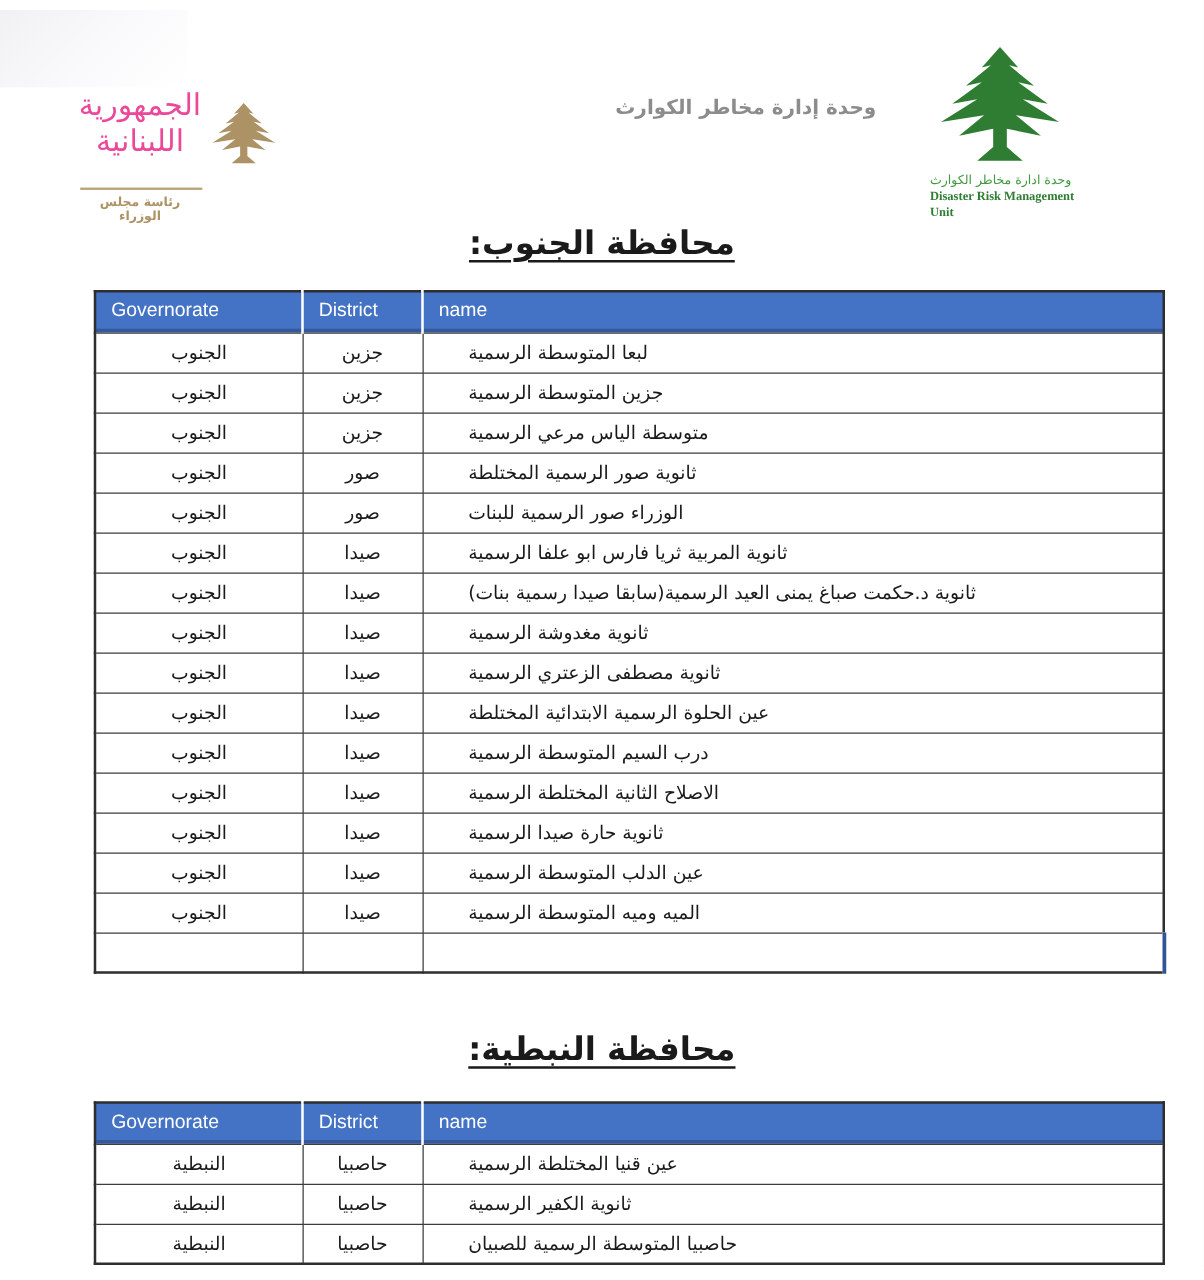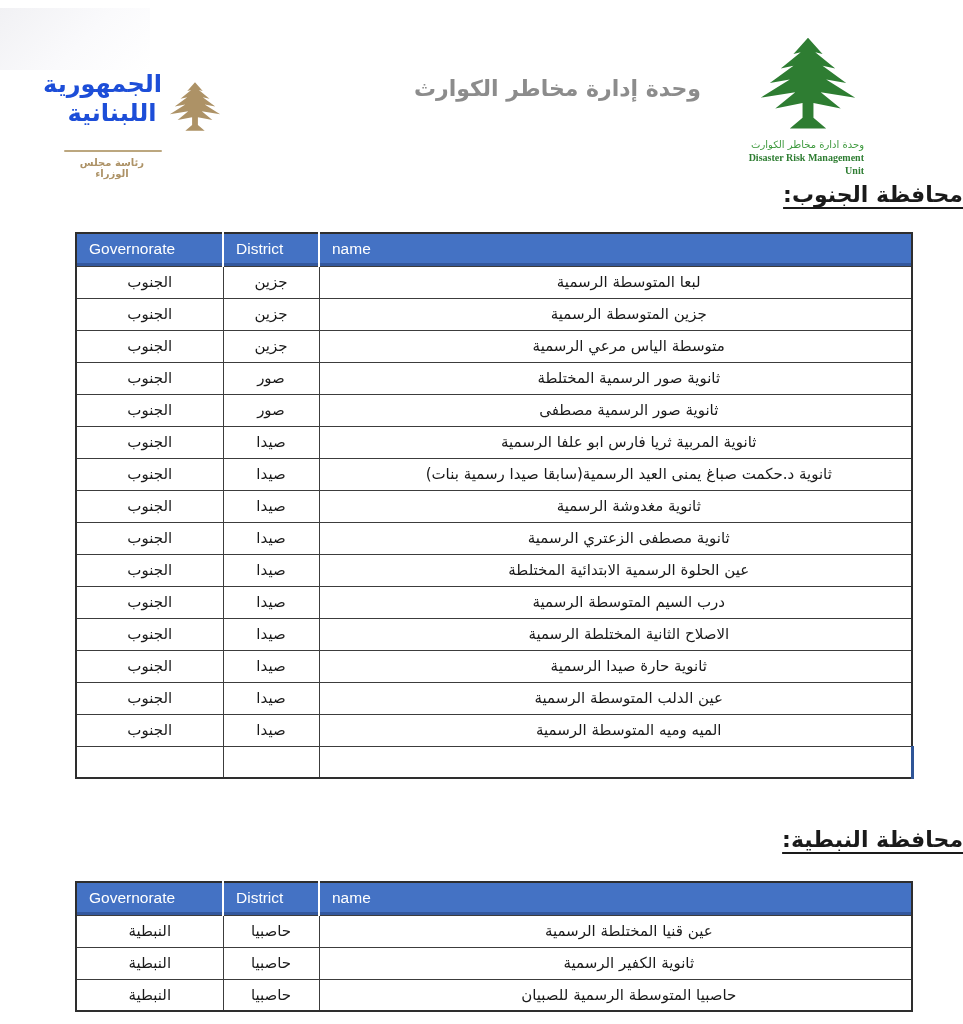--- a/index.html
+++ b/index.html
@@ -18,7 +18,7 @@
   .logo-row { display:flex; align-items:flex-start; }
   .calligraphy {
     width:100px; text-align:center; direction:rtl;
-    color:#1d4ed8; font-weight:bold; font-size:24px; line-height:29px;
+    color:#ec4899; font-weight:normal; font-size:24px; line-height:29px;
     letter-spacing:1px; padding-top:6px;
   }
   .cedar-tan { width:58px; height:70px; margin-top:8px; margin-left:4px; }

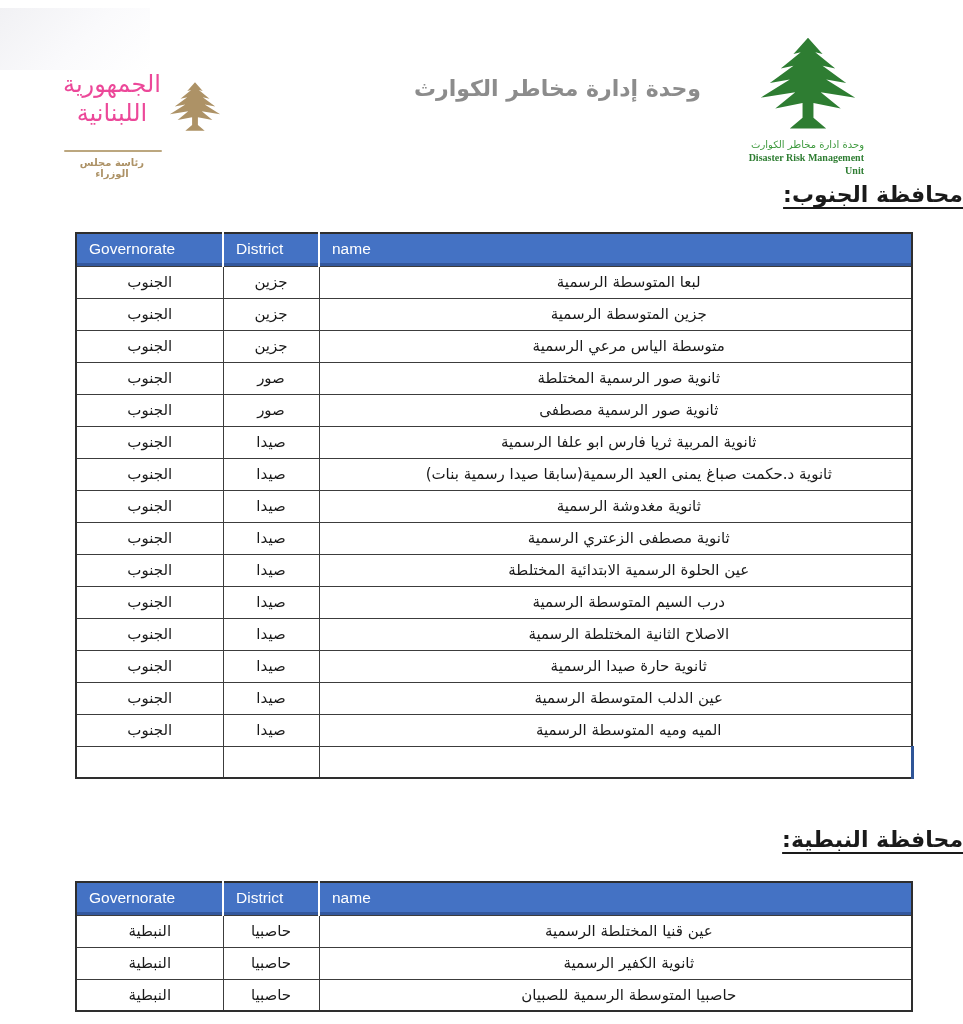--- a/index.html
+++ b/index.html
@@ -31,7 +31,7 @@
   
   .drmu-title {
     position:absolute; top:76px; right:262px;
-    direction:rtl; color:#8c8c8c; font-weight:bold; font-size:22px;
+    direction:rtl; color:#8c8c8c; font-weight:bold; font-size:16px;
     letter-spacing:0.5px;
   }
   .drmu-logo { position:absolute; left:728px; top:34px; width:136px; text-align:right; }

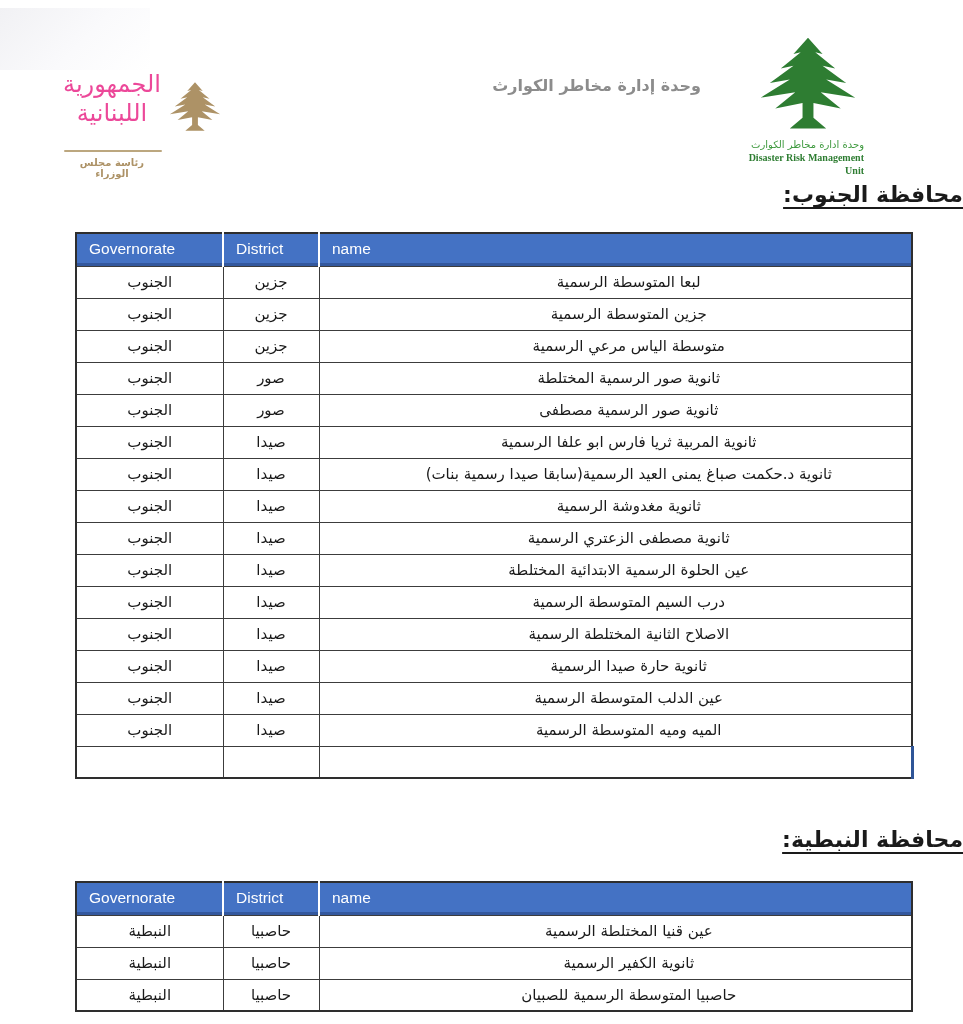--- a/index.html
+++ b/index.html
@@ -34,7 +34,7 @@
     direction:rtl; color:#8c8c8c; font-weight:bold; font-size:16px;
     letter-spacing:0.5px;
   }
-  .drmu-logo { position:absolute; left:728px; top:34px; width:136px; text-align:right; }
+  .drmu-logo { position:absolute; left:744px; top:34px; width:136px; text-align:left; }
   .cedar-green { width:112px; height:100px; }
   .drmu-cap-ar { direction:rtl; color:#3f9a3f; font-size:10px; line-height:13px; }
   .drmu-cap-en { color:#2e7d32; font-size:10px; font-weight:bold; font-family:Liberation Serif, serif; line-height:13px; }

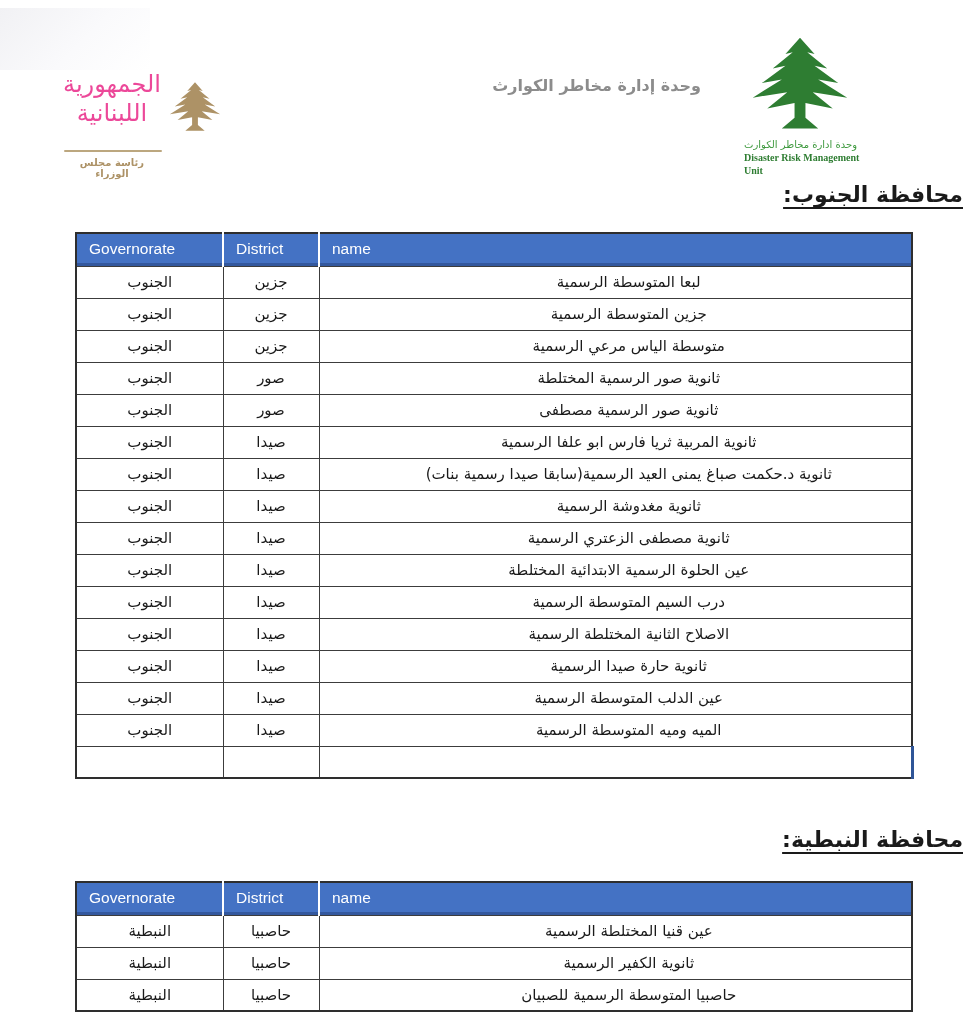--- a/index.html
+++ b/index.html
@@ -42,8 +42,8 @@
   
   .content { padding-top:180px; }
   .section-title {
-    text-align:right; direction:rtl;
-    font-size:22px; font-weight:bold; line-height:30px;
+    text-align:center; direction:rtl;
+    font-size:26px; font-weight:bold; line-height:30px;
     text-decoration:underline; text-decoration-thickness:2px; text-underline-offset:5px;
   }
   .section-2 .section-title { margin-top:46px; }

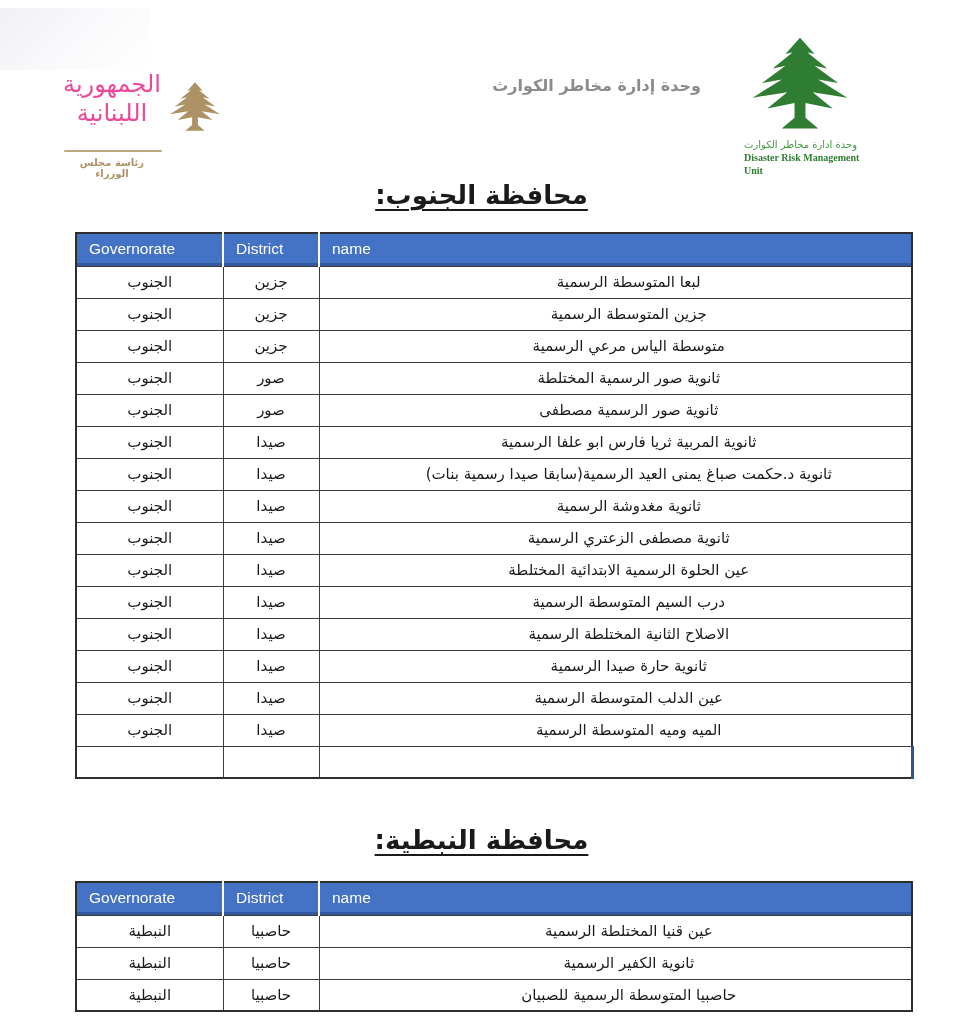--- a/index.html
+++ b/index.html
@@ -67,7 +67,7 @@
     border:1px solid #3c3c3c; height:32px;
     font-size:15px; padding:2px 8px; overflow:hidden; white-space:nowrap;
   }
-  .col-gov  { width:147px; }
+  .col-gov  { width:166px; }
   .col-dist { width:96px; }
   .col-name { width:593px; }
   td.col-gov, td.col-dist { text-align:center; direction:rtl; }

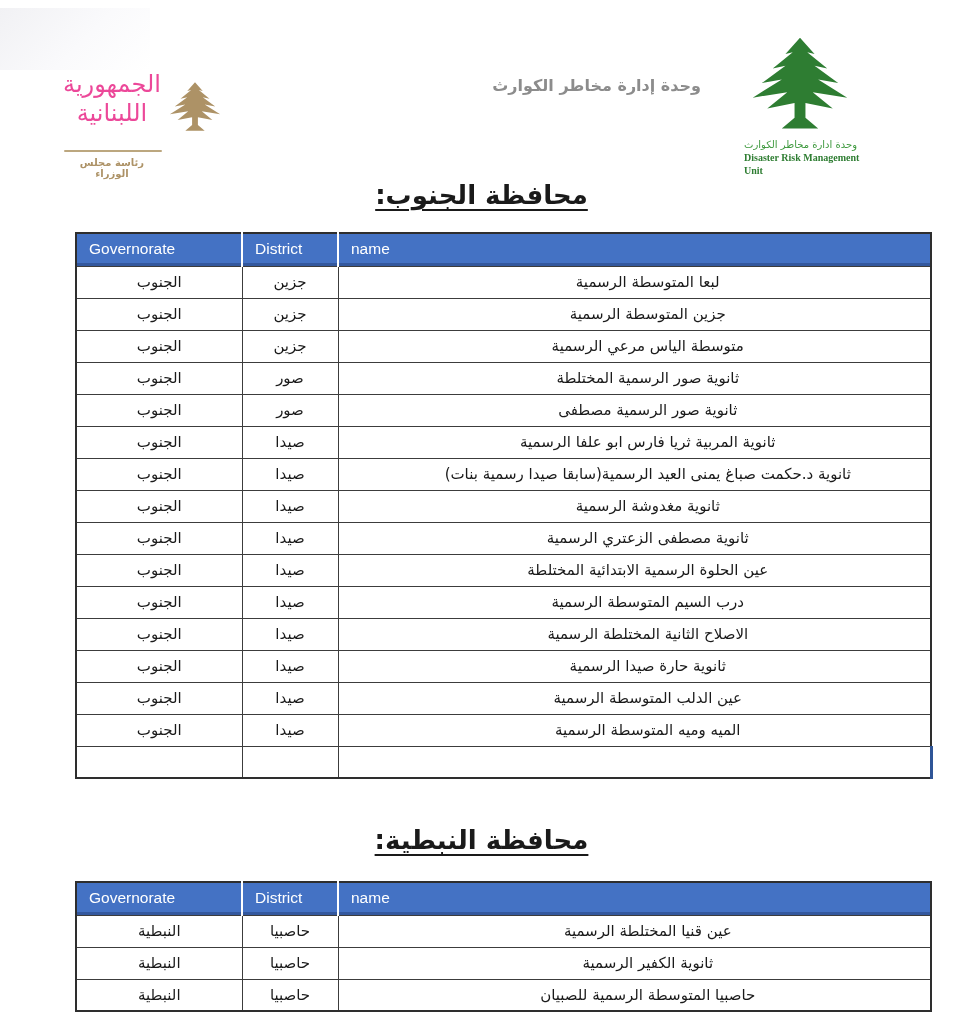--- a/index.html
+++ b/index.html
@@ -71,7 +71,7 @@
   .col-dist { width:96px; }
   .col-name { width:593px; }
   td.col-gov, td.col-dist { text-align:center; direction:rtl; }
-  td.col-name { text-align:center; direction:rtl; padding-right:9px;padding-left:36px; }
+  td.col-name { text-align:left; direction:rtl; padding-right:9px;padding-left:36px; }
   tr.selected td.col-name { border-right:3px solid #2F5597; }
 </style>
 </head>

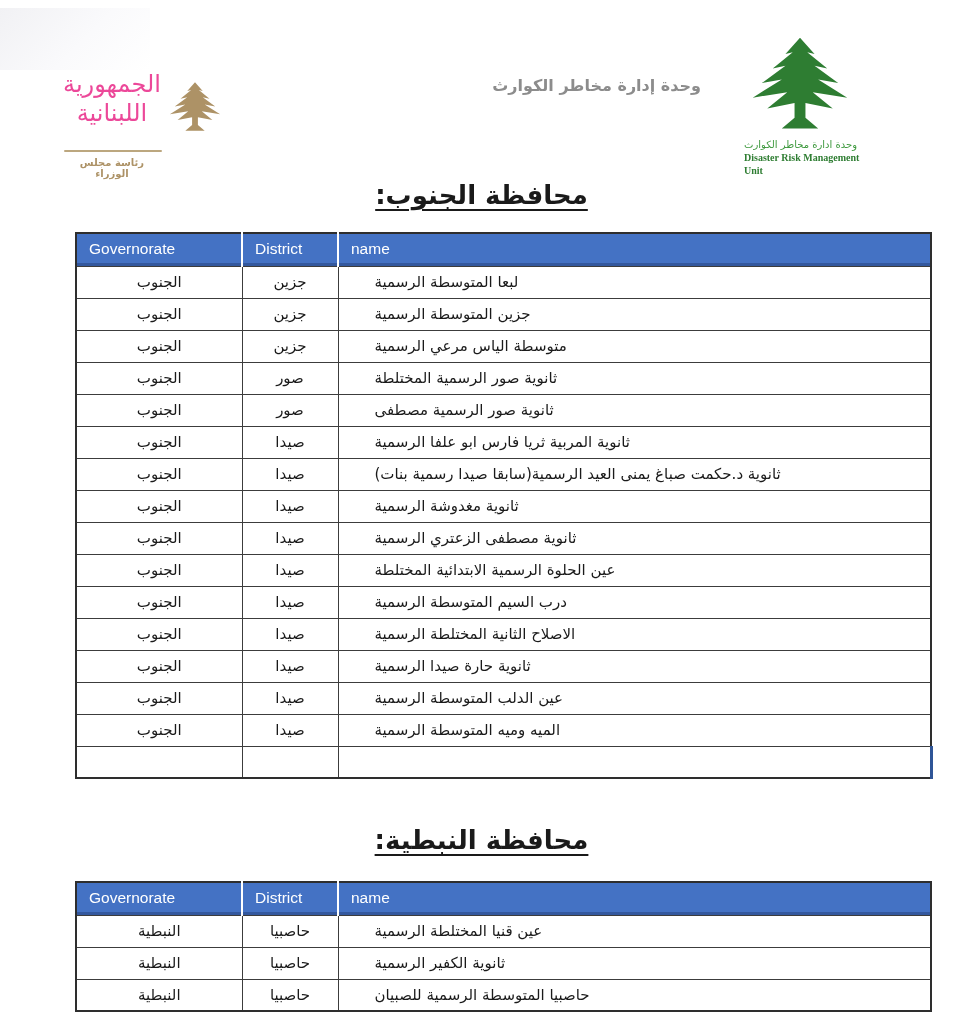--- a/index.html
+++ b/index.html
@@ -140,7 +140,7 @@
             <tr>
     <td class="col-gov">الجنوب</td>
     <td class="col-dist">صور</td>
-    <td class="col-name">ثانوية صور الرسمية مصطفى</td>
+    <td class="col-name">الوزراء صور الرسمية للبنات</td>
   </tr>
             <tr>
     <td class="col-gov">الجنوب</td>

